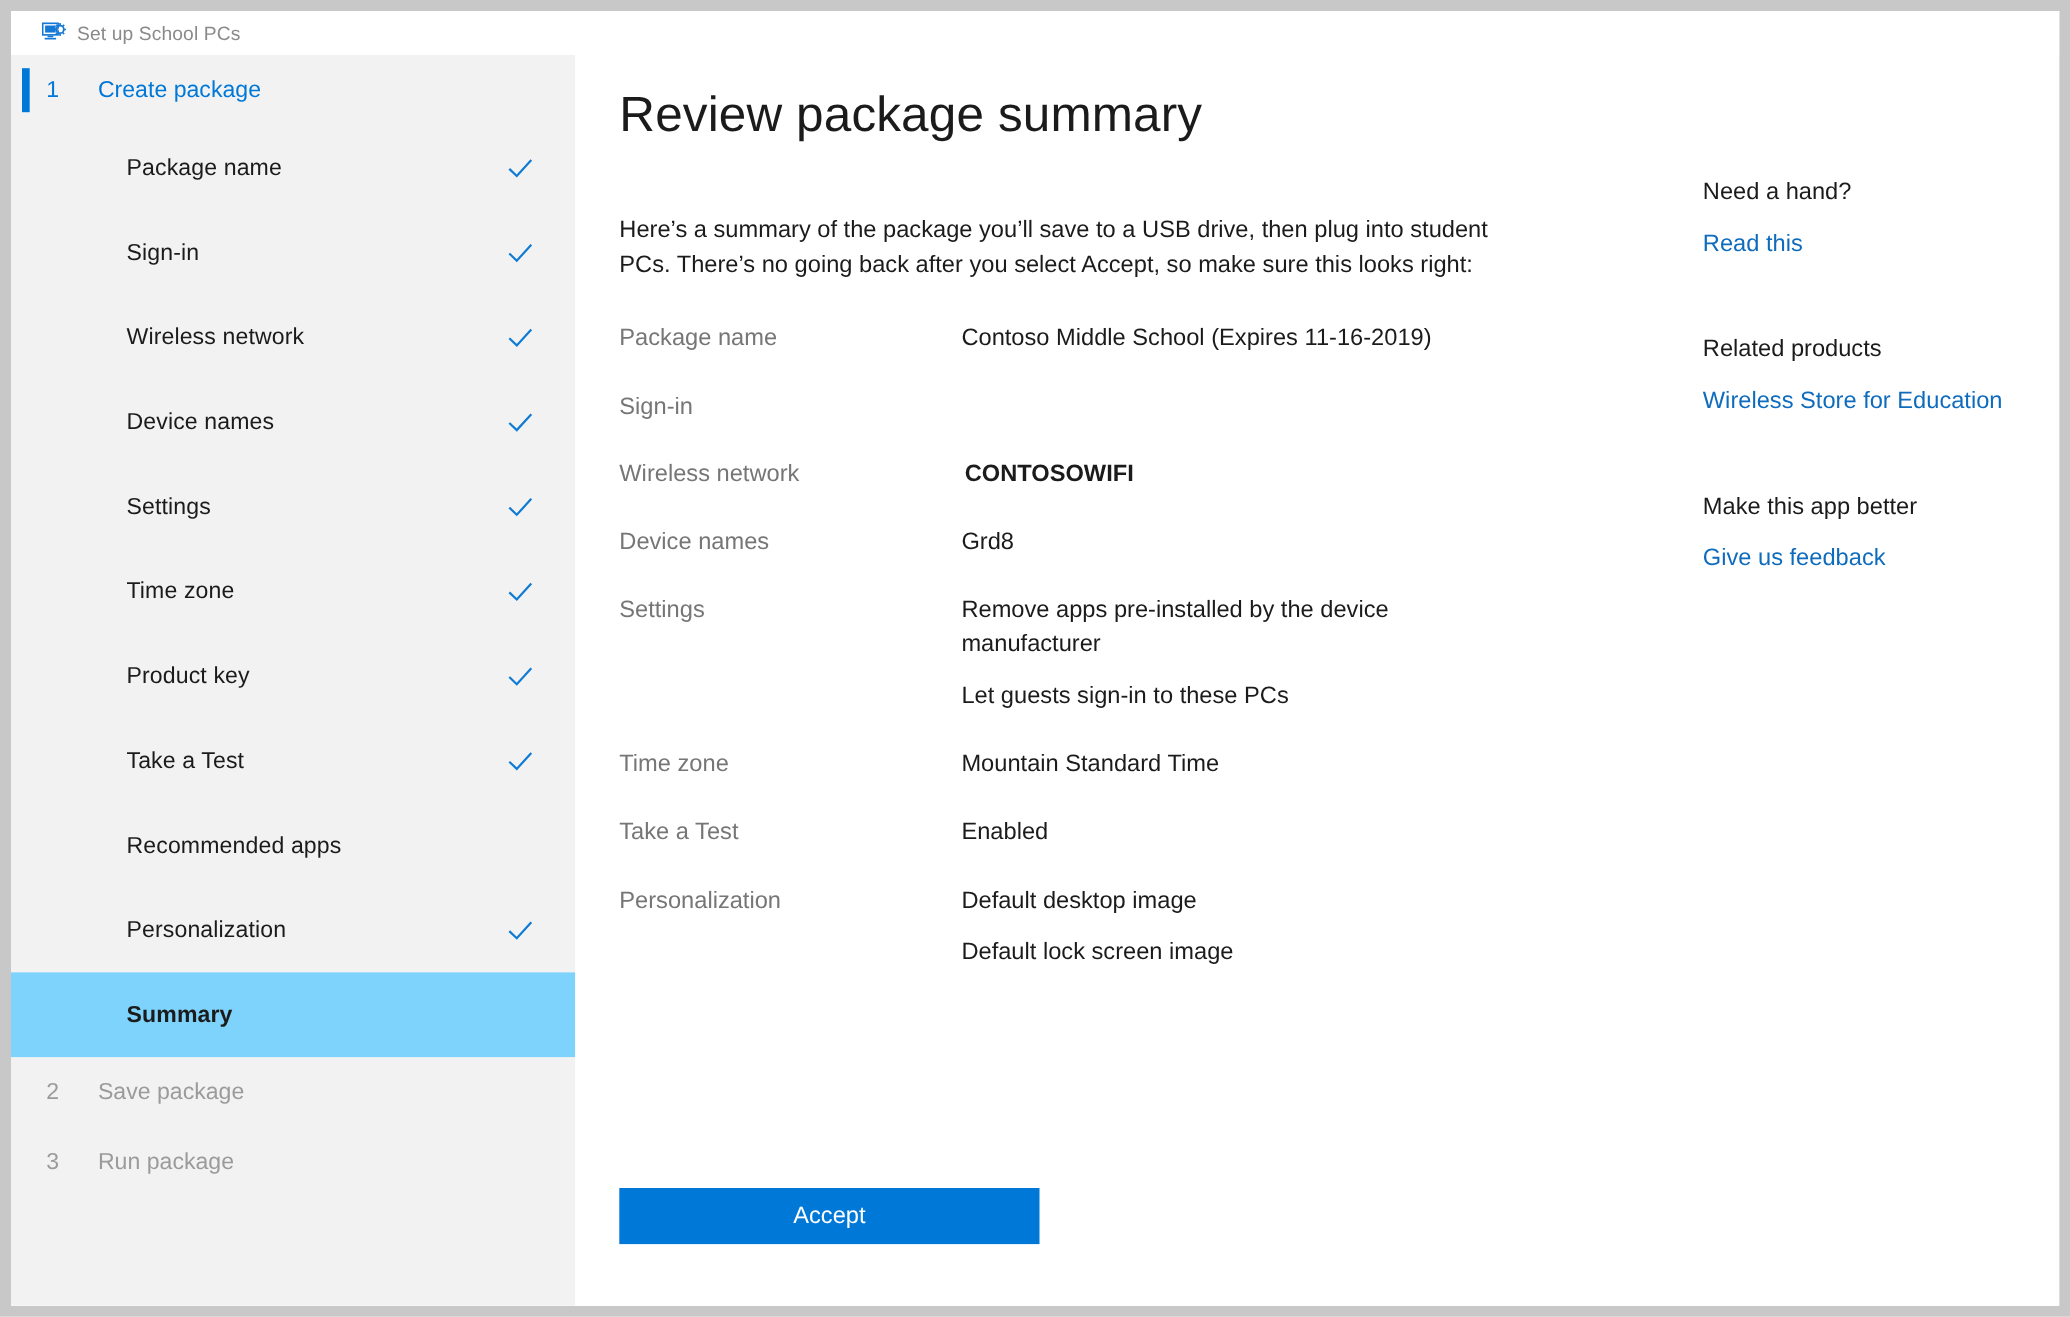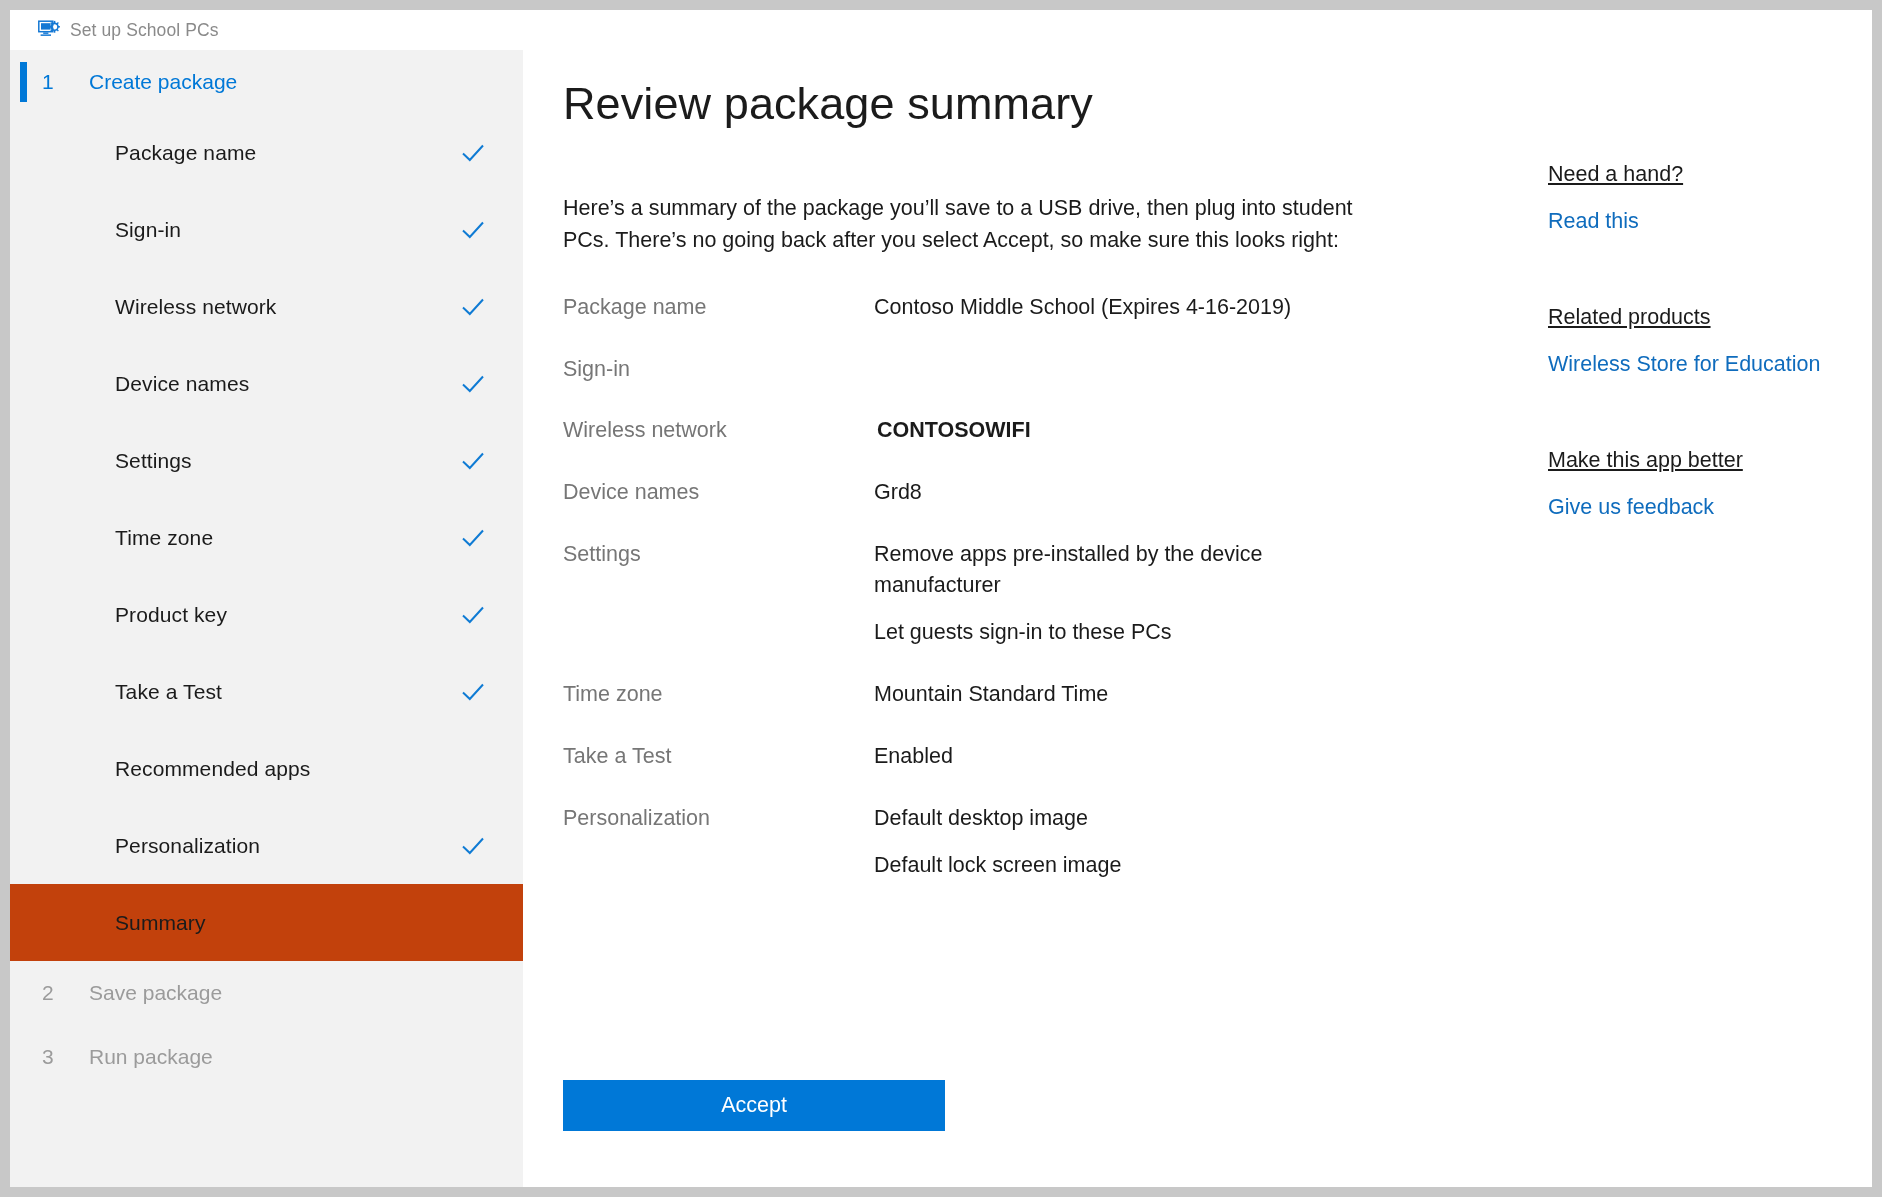--- a/index.html
+++ b/index.html
@@ -226,7 +226,6 @@
     color: #1b1b1b;
     margin-bottom: 19px;
     line-height: 28px;
-    text-decoration: underline;
   }
   .help-link {
     font-size: 21.5px;

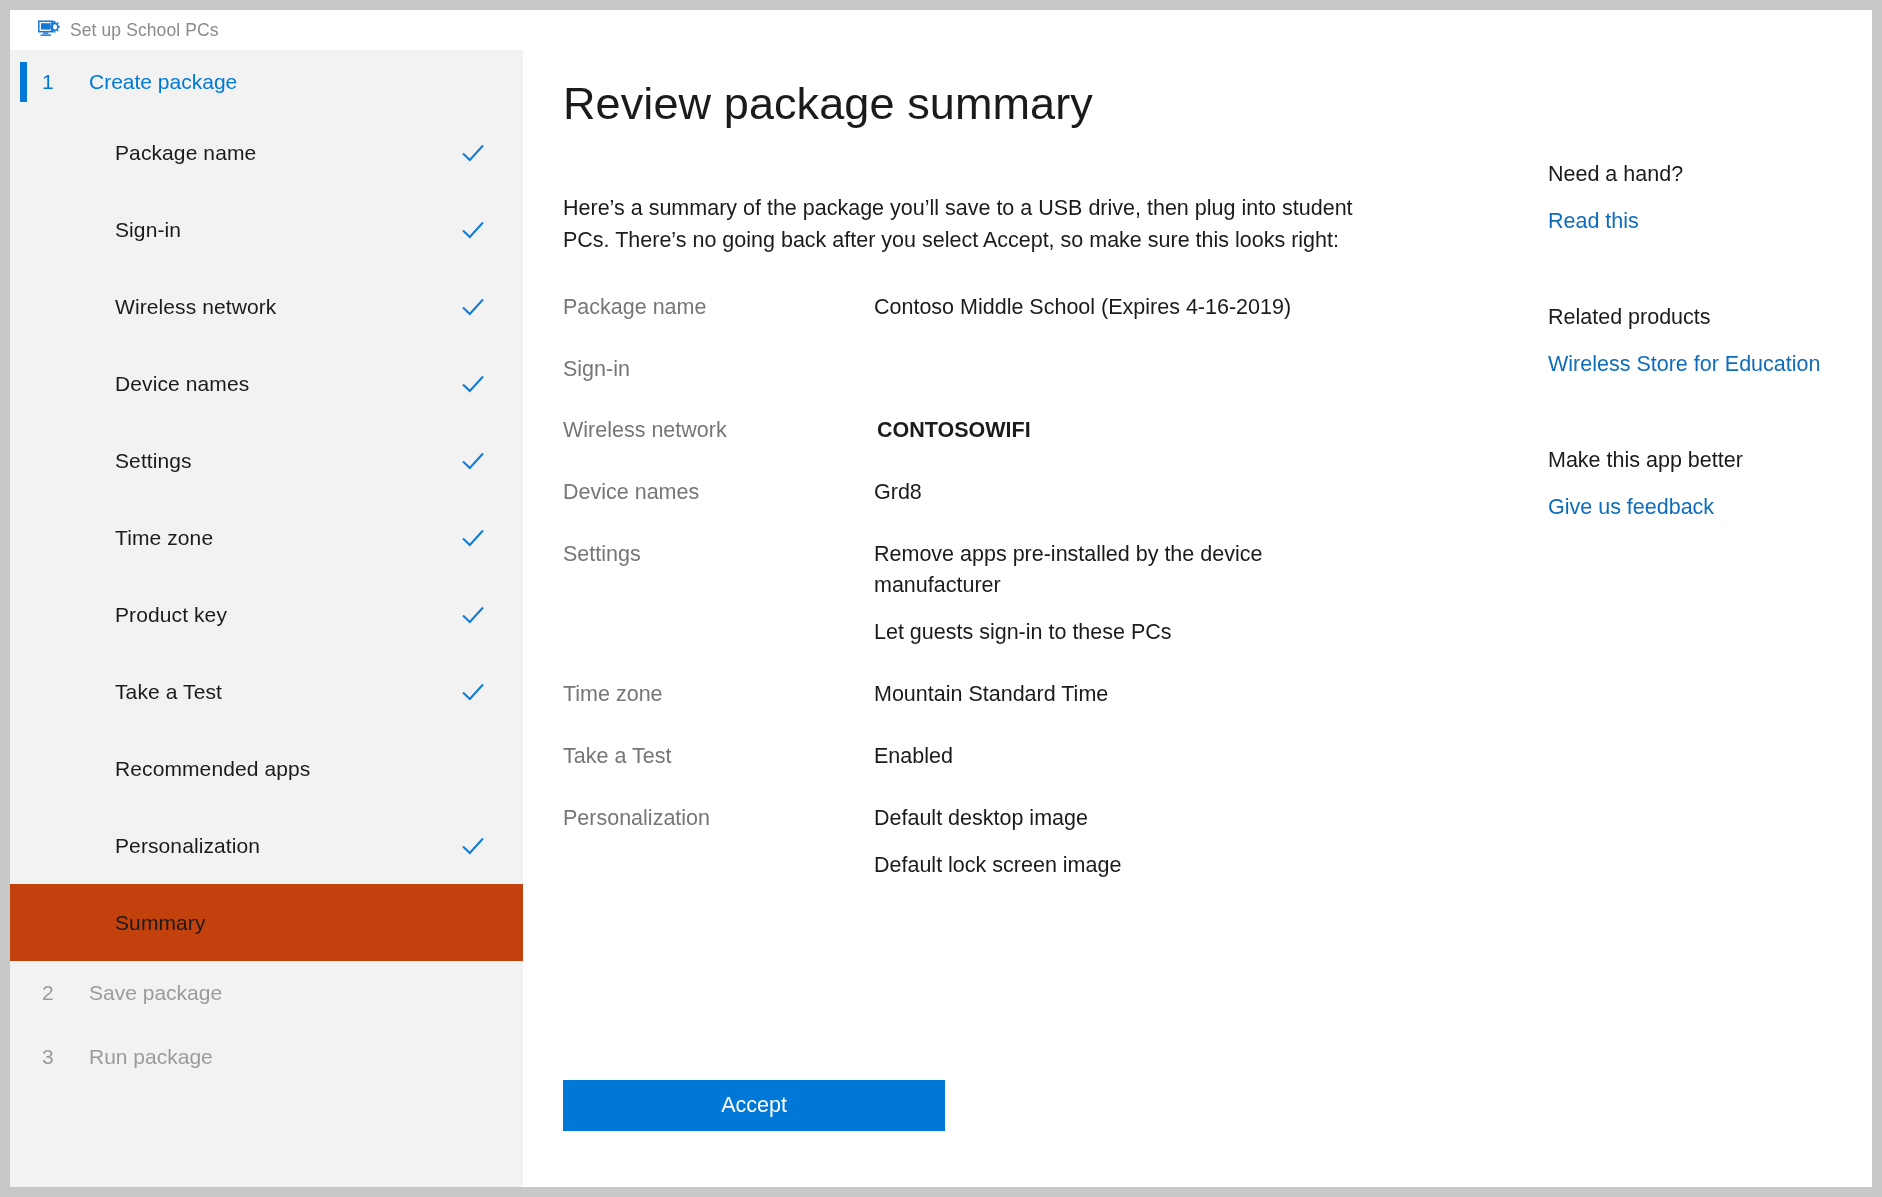--- a/index.html
+++ b/index.html
@@ -371,7 +371,7 @@
         <div class="summary-row">
           <div class="summary-label">Package name</div>
           <div class="summary-values">
-            <span class="val">Contoso Middle School (Expires 4-16-2019)</span>
+            <span class="val">Contoso Middle School (Expires 11-16-2019)</span>
           </div>
         </div>
 

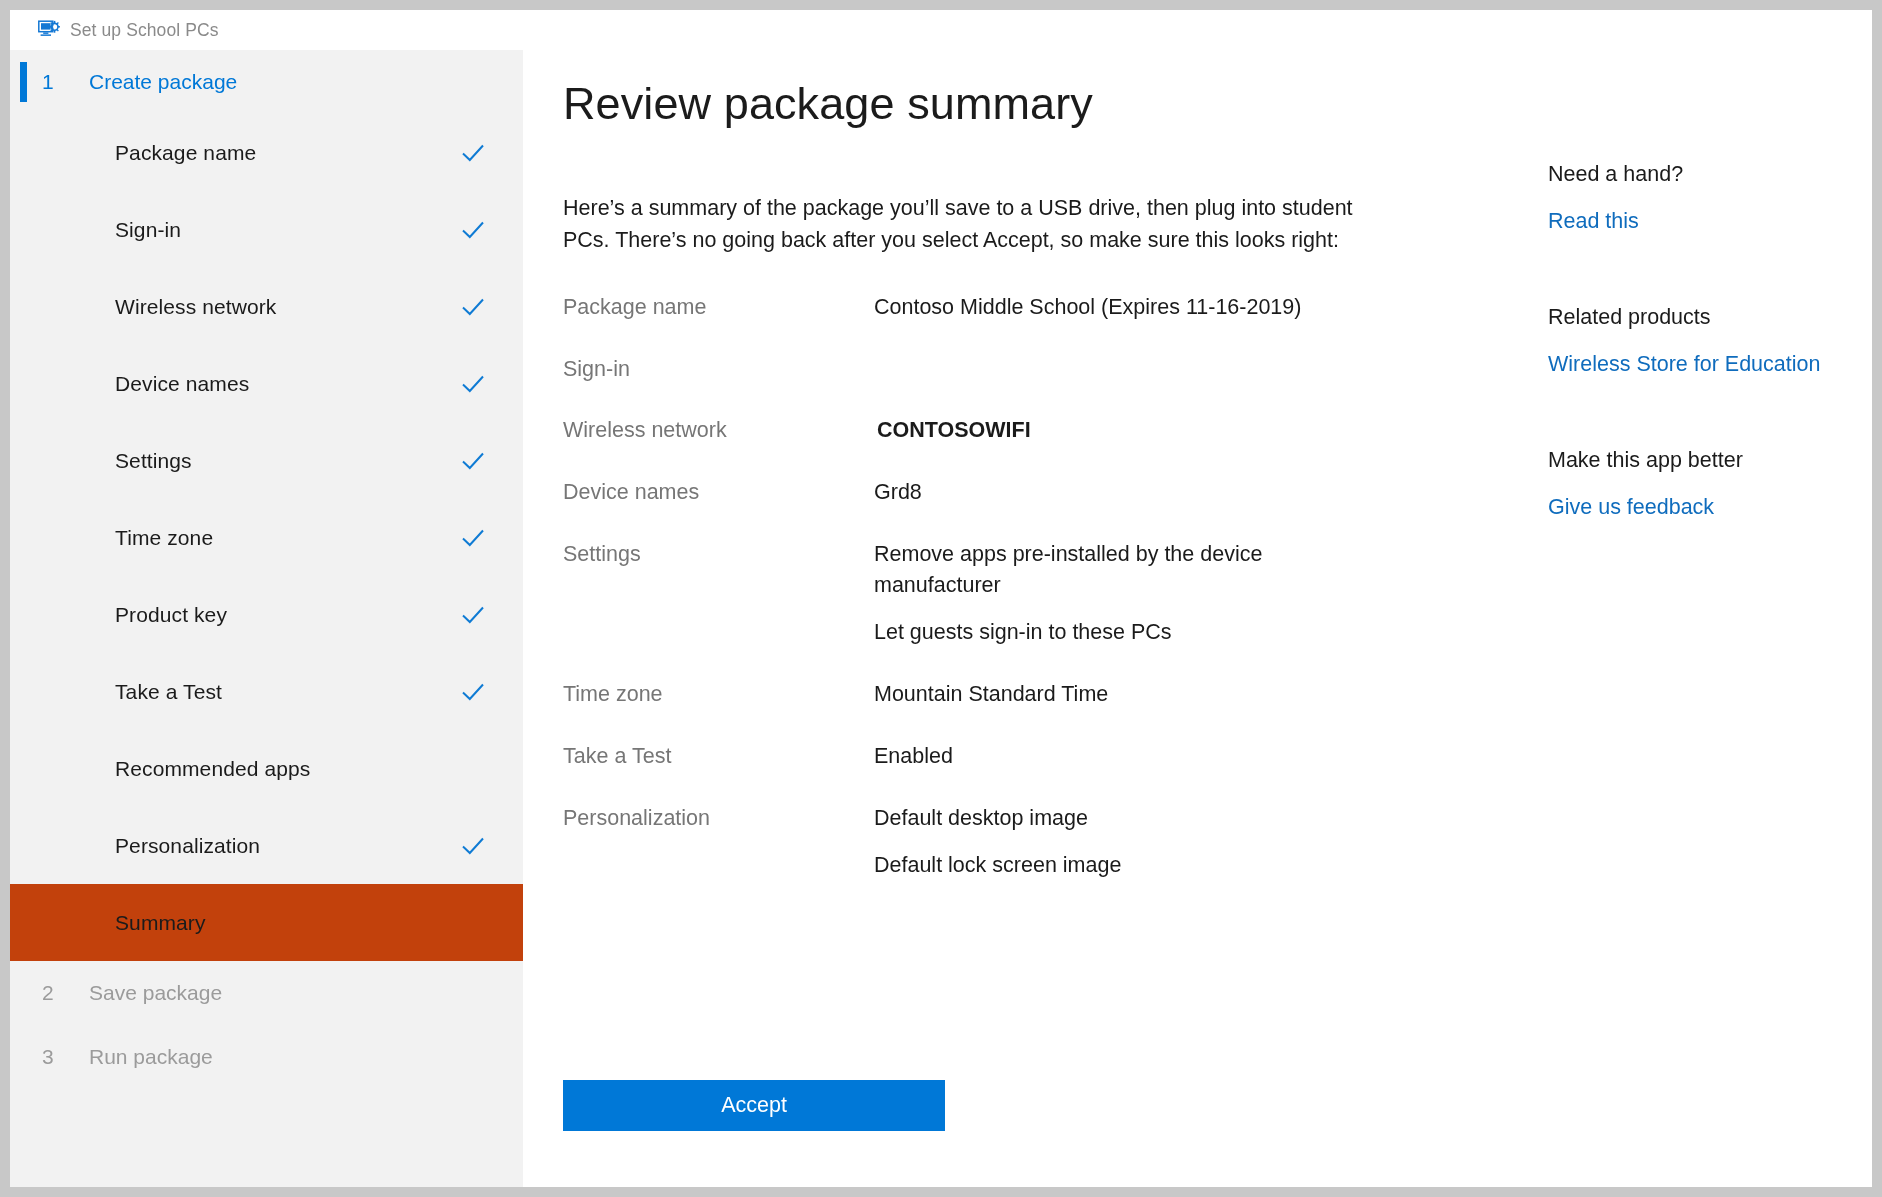--- a/index.html
+++ b/index.html
@@ -117,7 +117,8 @@
     box-sizing: border-box;
   }
   .nav-sub.selected {
-    background: #c2410c;
+    background: #7dd3fc;
+    font-weight: bold;
   }
   .nav-sub-label {
     font-size: 21px;

